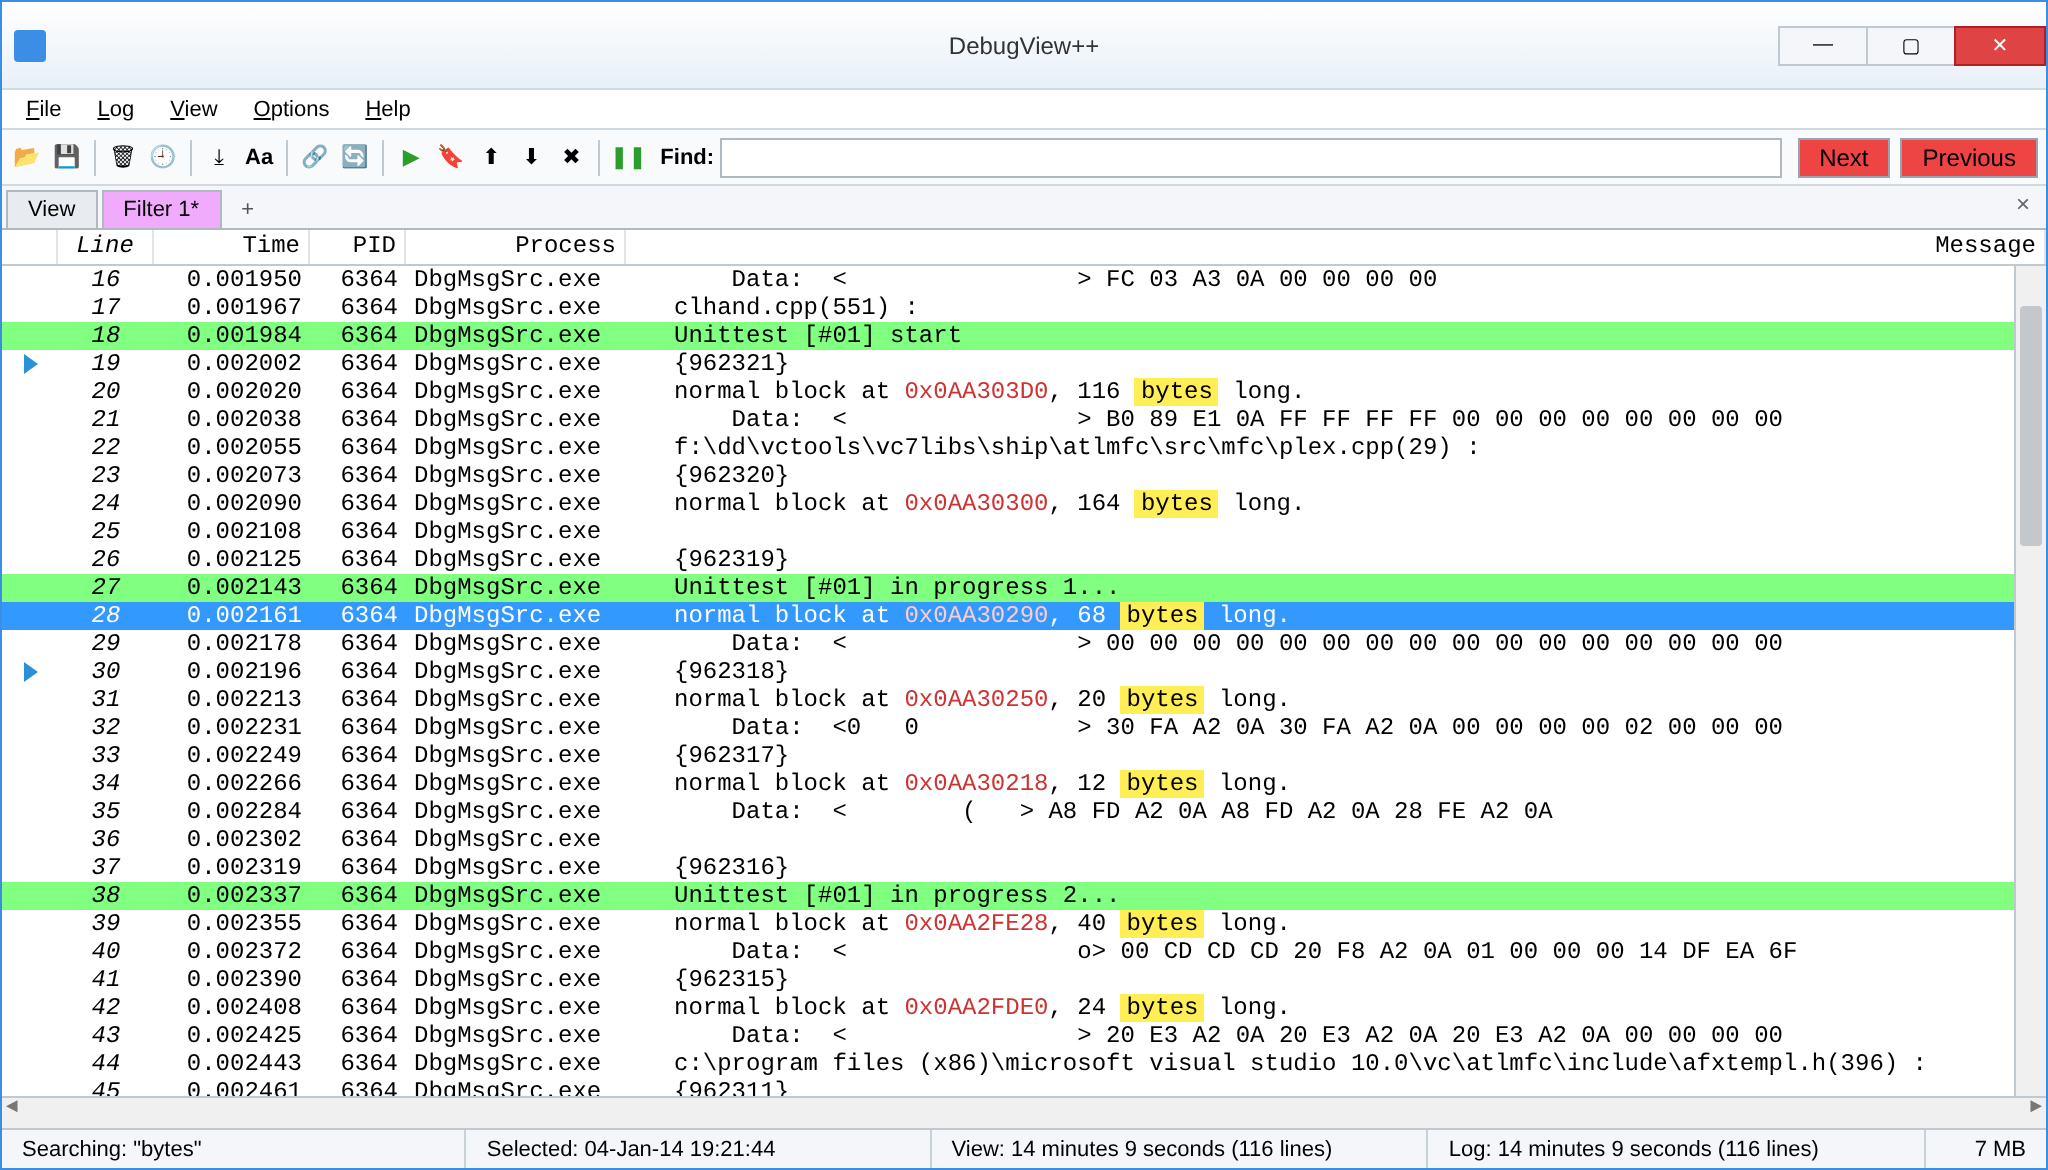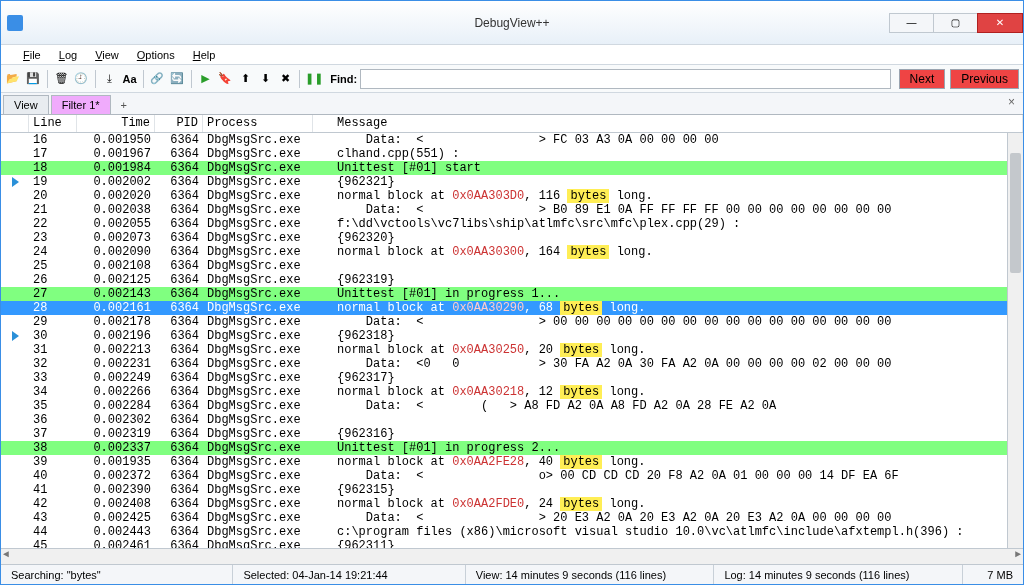--- a/index.html
+++ b/index.html
@@ -10,7 +10,7 @@
 .win-controls { margin-left: auto; display: flex; }
 .win-btn { width: 45px; height: 20px; display: flex; align-items: center; justify-content: center; border: 1px solid #c0c8d0; margin-left: -1px; background: #f4f6f9; font-size: 10px; }
 .win-close { background: #e04343; color: #fff; border-color: #b02020; width: 46px; }
-.menubar { height: 20px; display: flex; align-items: center; padding: 0 14px; gap: 2px; border-bottom: 1px solid #d0d8e0; }
+.menubar { height: 20px; display: flex; align-items: center; padding: 0 4px; gap: 2px; border-bottom: 1px solid #d0d8e0; }
 .menu-item { padding: 2px 8px; cursor: default; }
 .menu-item u { text-decoration: underline; }
 .toolbar { height: 28px; display: flex; align-items: center; padding: 2px 4px; gap: 3px; border-bottom: 1px solid #d0d8e0; background: #f8fafb; }

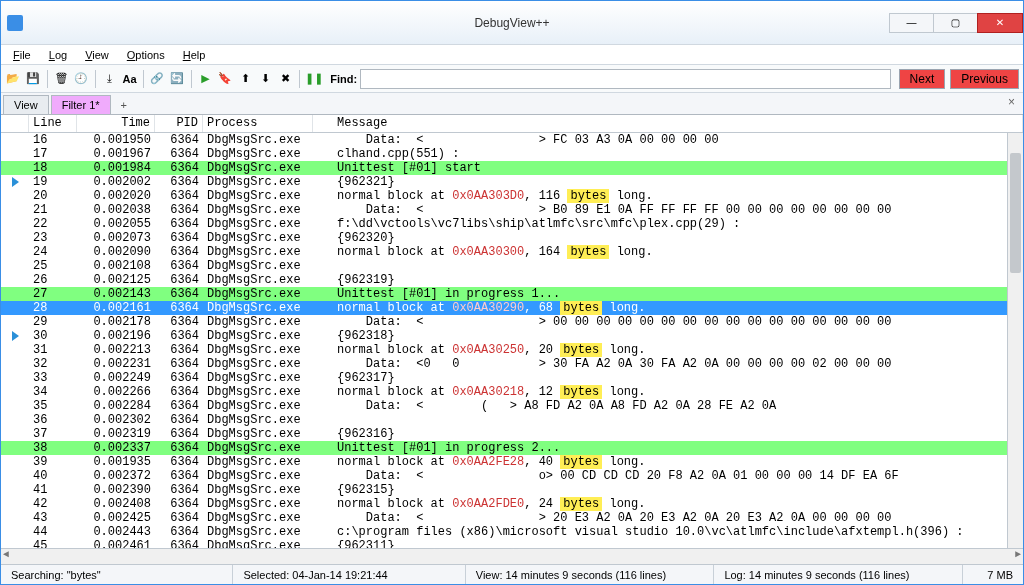--- a/index.html
+++ b/index.html
@@ -33,7 +33,7 @@
 .row.hl-blue { background: #3399ff; color: #fff; }
 .cell { padding: 0 4px; overflow: hidden; }
 .c-gutter { min-width: 28px; width: 28px; display:flex; align-items:center; justify-content:center; }
-.c-line { width: 48px; text-align: left; }
+.c-line { width: 48px; text-align: center; font-style: italic; }
 .c-time { width: 78px; text-align: right; }
 .c-pid  { width: 48px; text-align: right; }
 .c-proc { width: 110px; }

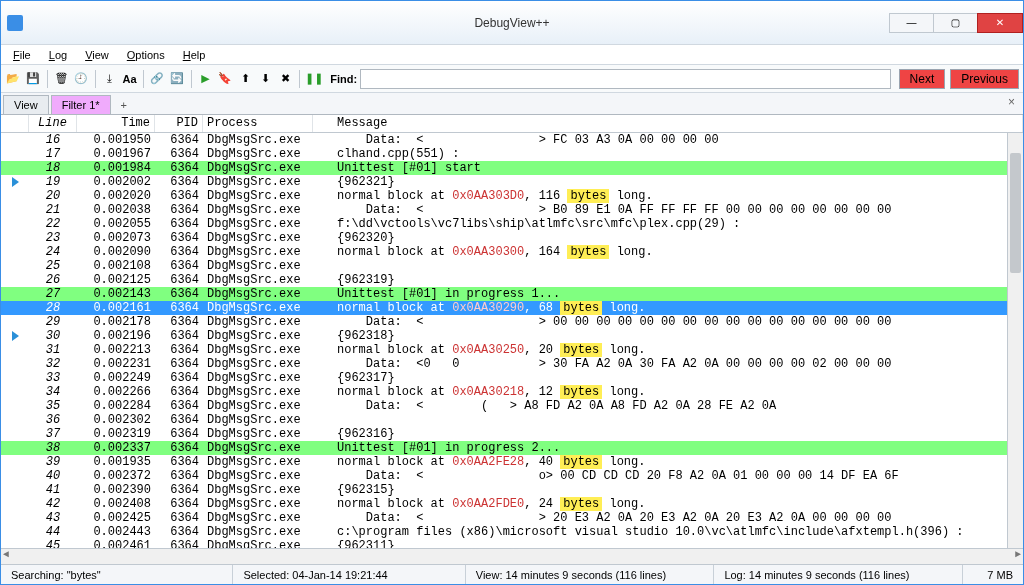--- a/index.html
+++ b/index.html
@@ -26,7 +26,7 @@
 .tab-close { position: absolute; right: 4px; top: 2px; font-size: 12px; color: #666; cursor: pointer; padding: 0 4px; }
 .table-wrap { flex: 1; overflow: hidden; display: flex; flex-direction: column; font-family: "Consolas","Courier New",monospace; font-size: 12px; position: relative; }
 .thead { display: flex; height: 18px; border-bottom: 1px solid #c0c8d0; background: #fff; }
-.th { border-right: 1px solid #e0e4e8; padding: 1px 4px; white-space: nowrap; overflow: hidden; font-family: "Consolas","Courier New",monospace; }
+.th { border-right: 1px solid #e0e4e8; padding: 1px 4px; white-space: nowrap; overflow: hidden; font-family: "Consolas","Courier New",monospace; text-align: right; }
 .tbody { flex: 1; overflow: auto; }
 .row { display: flex; height: 14px; line-height: 14px; white-space: pre; }
 .row.hl-green { background: #80ff80; }

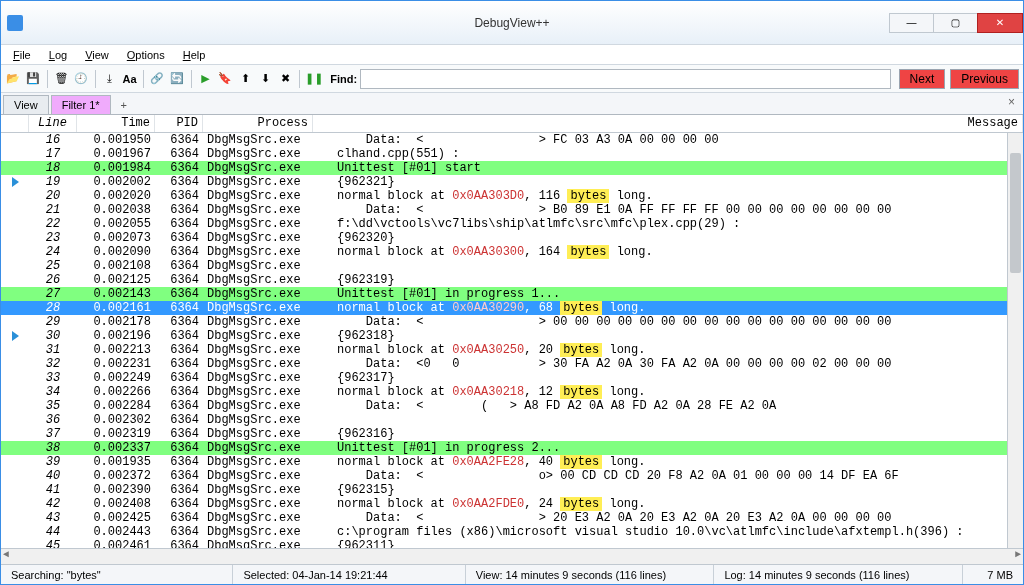--- a/index.html
+++ b/index.html
@@ -138,7 +138,7 @@
       <div class="row"><div class="cell c-gutter"></div><div class="cell c-line">36</div><div class="cell c-time">0.002302</div><div class="cell c-pid">6364</div><div class="cell c-proc">DbgMsgSrc.exe</div></div>
       <div class="row"><div class="cell c-gutter"></div><div class="cell c-line">37</div><div class="cell c-time">0.002319</div><div class="cell c-pid">6364</div><div class="cell c-proc">DbgMsgSrc.exe</div><div class="cell c-msg">{962316}</div></div>
       <div class="row hl-green"><div class="cell c-gutter"></div><div class="cell c-line">38</div><div class="cell c-time">0.002337</div><div class="cell c-pid">6364</div><div class="cell c-proc">DbgMsgSrc.exe</div><div class="cell c-msg">Unittest [#01] in progress 2...</div></div>
-      <div class="row"><div class="cell c-gutter"></div><div class="cell c-line">39</div><div class="cell c-time">0.001935</div><div class="cell c-pid">6364</div><div class="cell c-proc">DbgMsgSrc.exe</div><div class="cell c-msg">normal block at <span class="hex-addr">0x0AA2FE28</span>, 40 <span class="kw">bytes</span> long.</div></div>
+      <div class="row"><div class="cell c-gutter"></div><div class="cell c-line">39</div><div class="cell c-time">0.002355</div><div class="cell c-pid">6364</div><div class="cell c-proc">DbgMsgSrc.exe</div><div class="cell c-msg">normal block at <span class="hex-addr">0x0AA2FE28</span>, 40 <span class="kw">bytes</span> long.</div></div>
       <div class="row"><div class="cell c-gutter"></div><div class="cell c-line">40</div><div class="cell c-time">0.002372</div><div class="cell c-pid">6364</div><div class="cell c-proc">DbgMsgSrc.exe</div><div class="cell c-msg">    Data:  &lt;                o&gt; 00 CD CD CD 20 F8 A2 0A 01 00 00 00 14 DF EA 6F</div></div>
       <div class="row"><div class="cell c-gutter"></div><div class="cell c-line">41</div><div class="cell c-time">0.002390</div><div class="cell c-pid">6364</div><div class="cell c-proc">DbgMsgSrc.exe</div><div class="cell c-msg">{962315}</div></div>
       <div class="row"><div class="cell c-gutter"></div><div class="cell c-line">42</div><div class="cell c-time">0.002408</div><div class="cell c-pid">6364</div><div class="cell c-proc">DbgMsgSrc.exe</div><div class="cell c-msg">normal block at <span class="hex-addr">0x0AA2FDE0</span>, 24 <span class="kw">bytes</span> long.</div></div>

